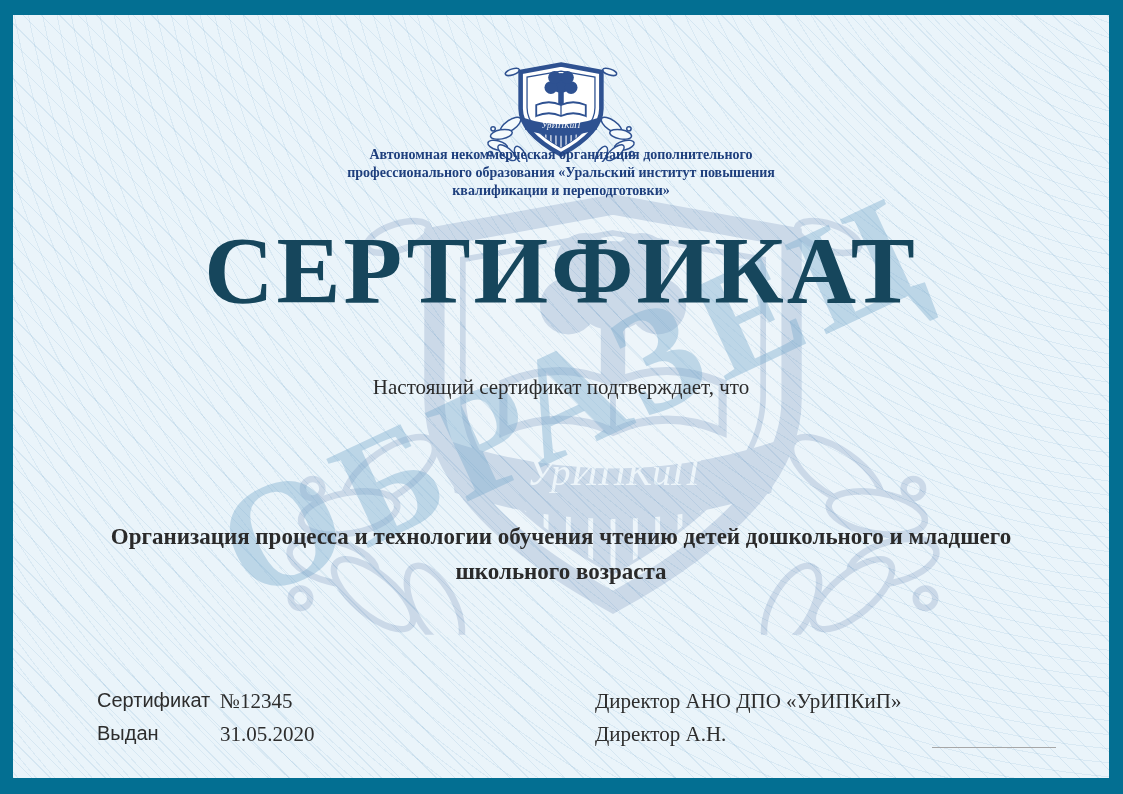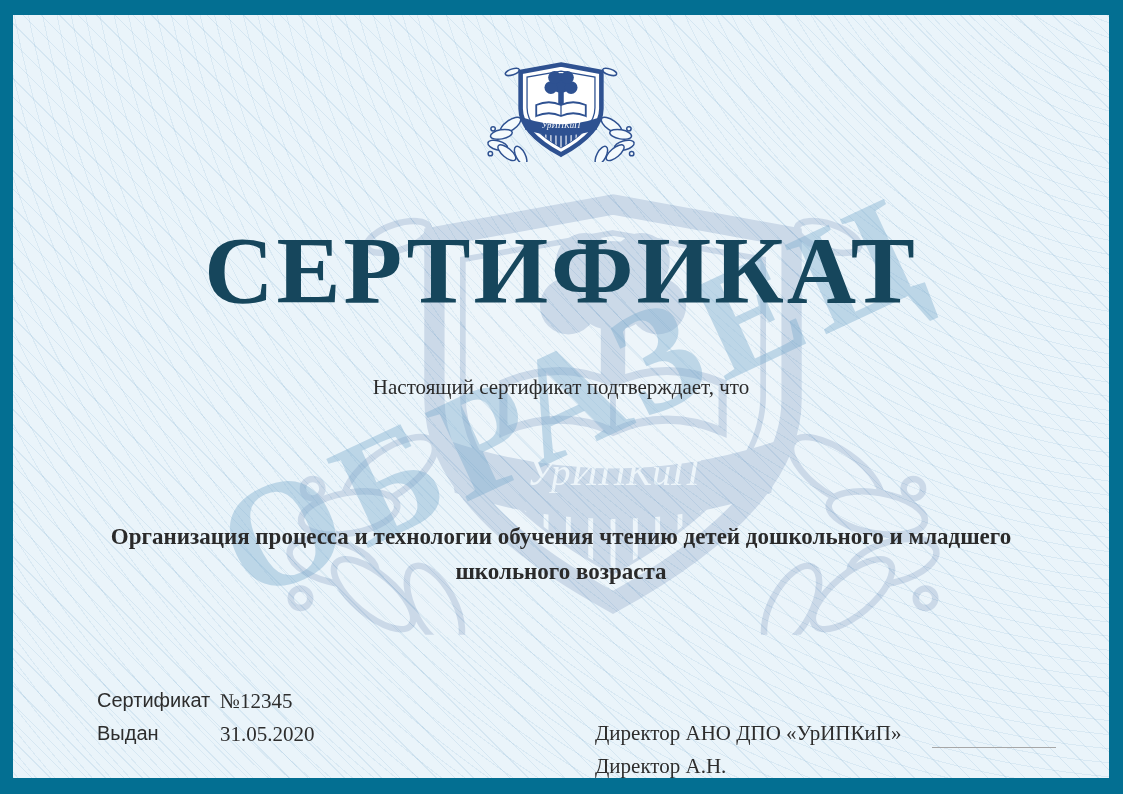--- a/index.html
+++ b/index.html
@@ -174,6 +174,11 @@
       <use href="#crest"></use>
     </svg>
 
+    <div class="abs centered org-name">
+      <div>Автономная некоммерческая организация дополнительного</div>
+      <div>профессионального образования «Уральский институт повышения</div>
+      <div>квалификации и переподготовки»</div>
+    </div>
 
     <div class="abs centered cert-title">СЕРТИФИКАТ</div>
 

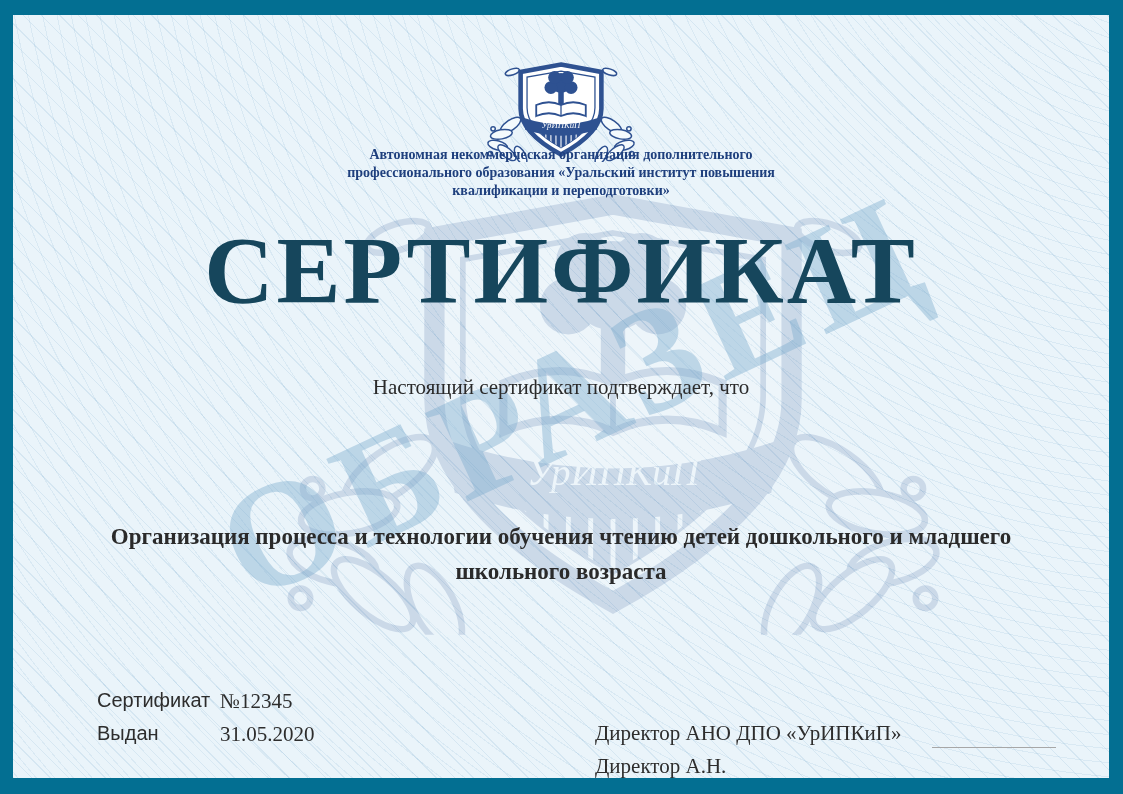--- a/index.html
+++ b/index.html
@@ -94,7 +94,7 @@
   .meta-value { left: 207px; font-family: "Liberation Serif", serif; font-size: 21px; text-align: center; }
   .row1 { top: 674px; }
   .row2 { top: 707px; }
-  .sign-block-line { left: 582px; font-size: 21px; margin-top: 32px; }
+  .sign-block-line { left: 582px; font-size: 21px; }
   .signature-line {
     left: 919px; top: 732px; width: 124px; height: 0;
     border-top: 1.5px solid #a7a7a7;

